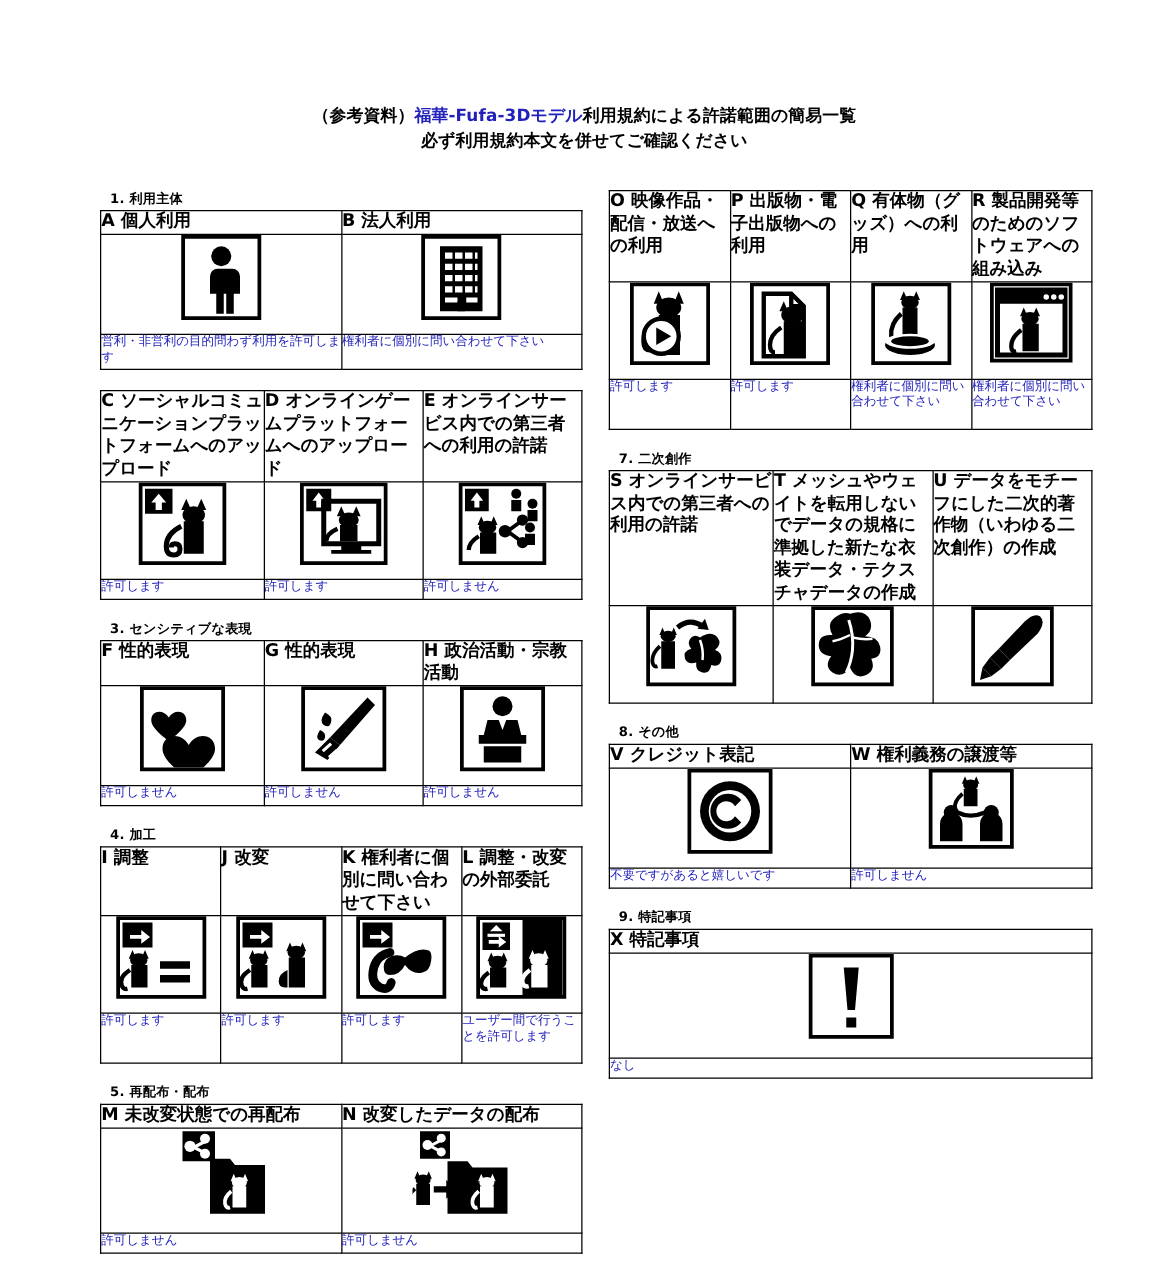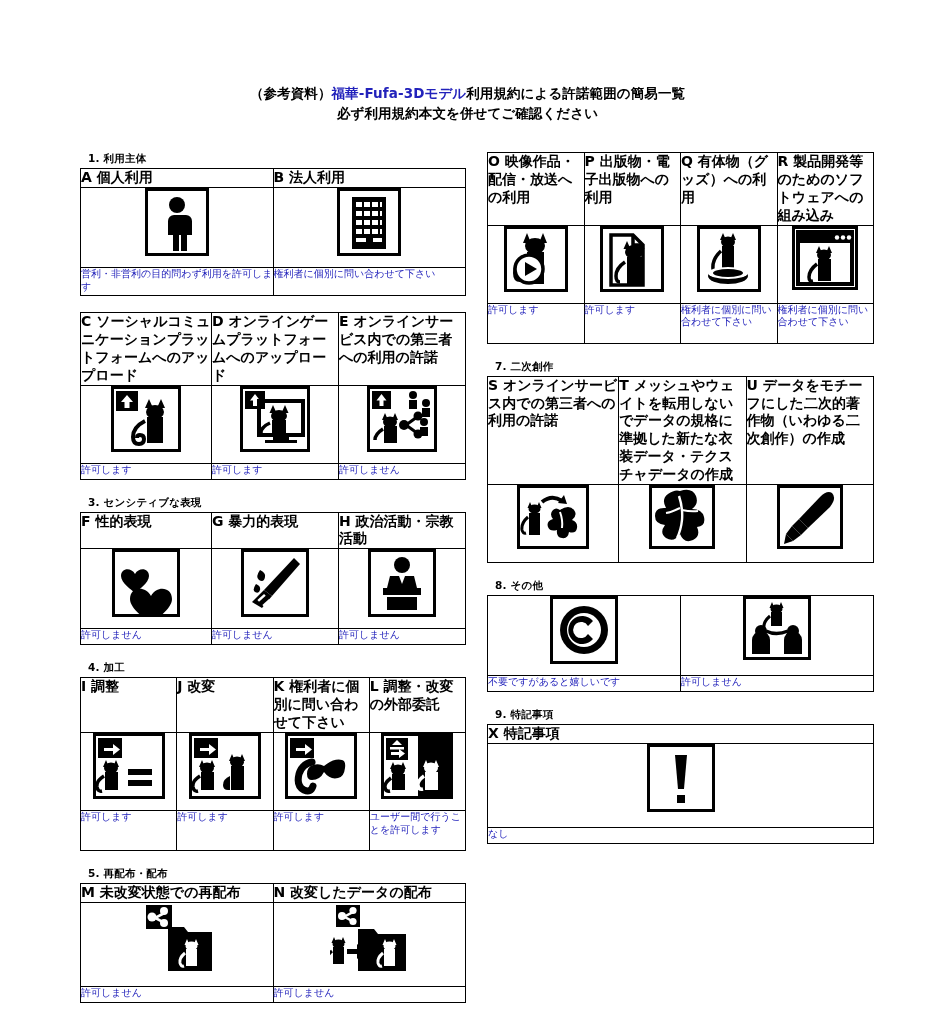--- a/index.html
+++ b/index.html
@@ -263,7 +263,7 @@
         <tbody>
             <tr class="h-hdr-1">
           <td class="hdr">F 性的表現</td>
-          <td class="hdr">G 暴力的表現</td>
+          <td class="hdr">G 性的表現</td>
           <td class="hdr">H 政治活動・宗教活動</td>
         </tr>
         <tr class="h-icon-md">

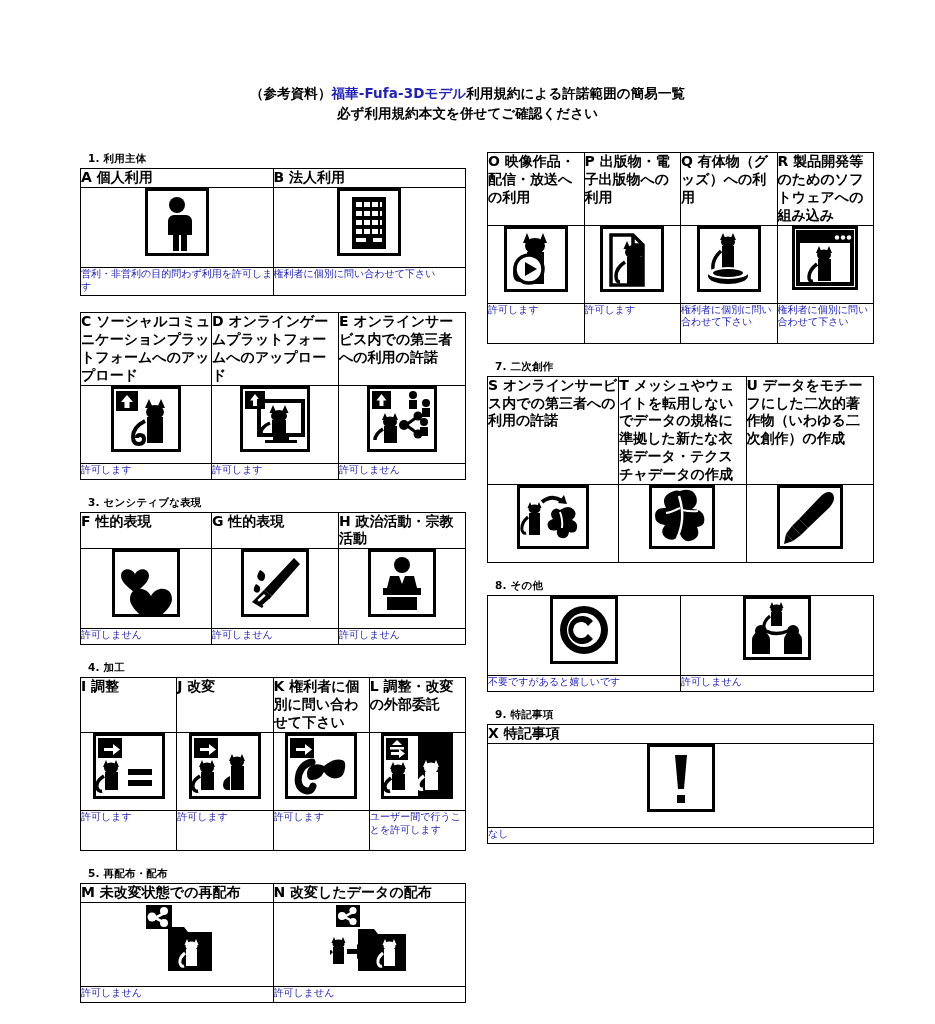--- a/index.html
+++ b/index.html
@@ -614,6 +614,10 @@
             <col style="width:50%">
           </colgroup>
         <tbody>
+            <tr class="h-hdr-1">
+          <td class="hdr">V クレジット表記</td>
+          <td class="hdr">W 権利義務の譲渡等</td>
+        </tr>
         <tr class="h-icon-md">
           <td class="icon-cell">
             <span class="ibox">

